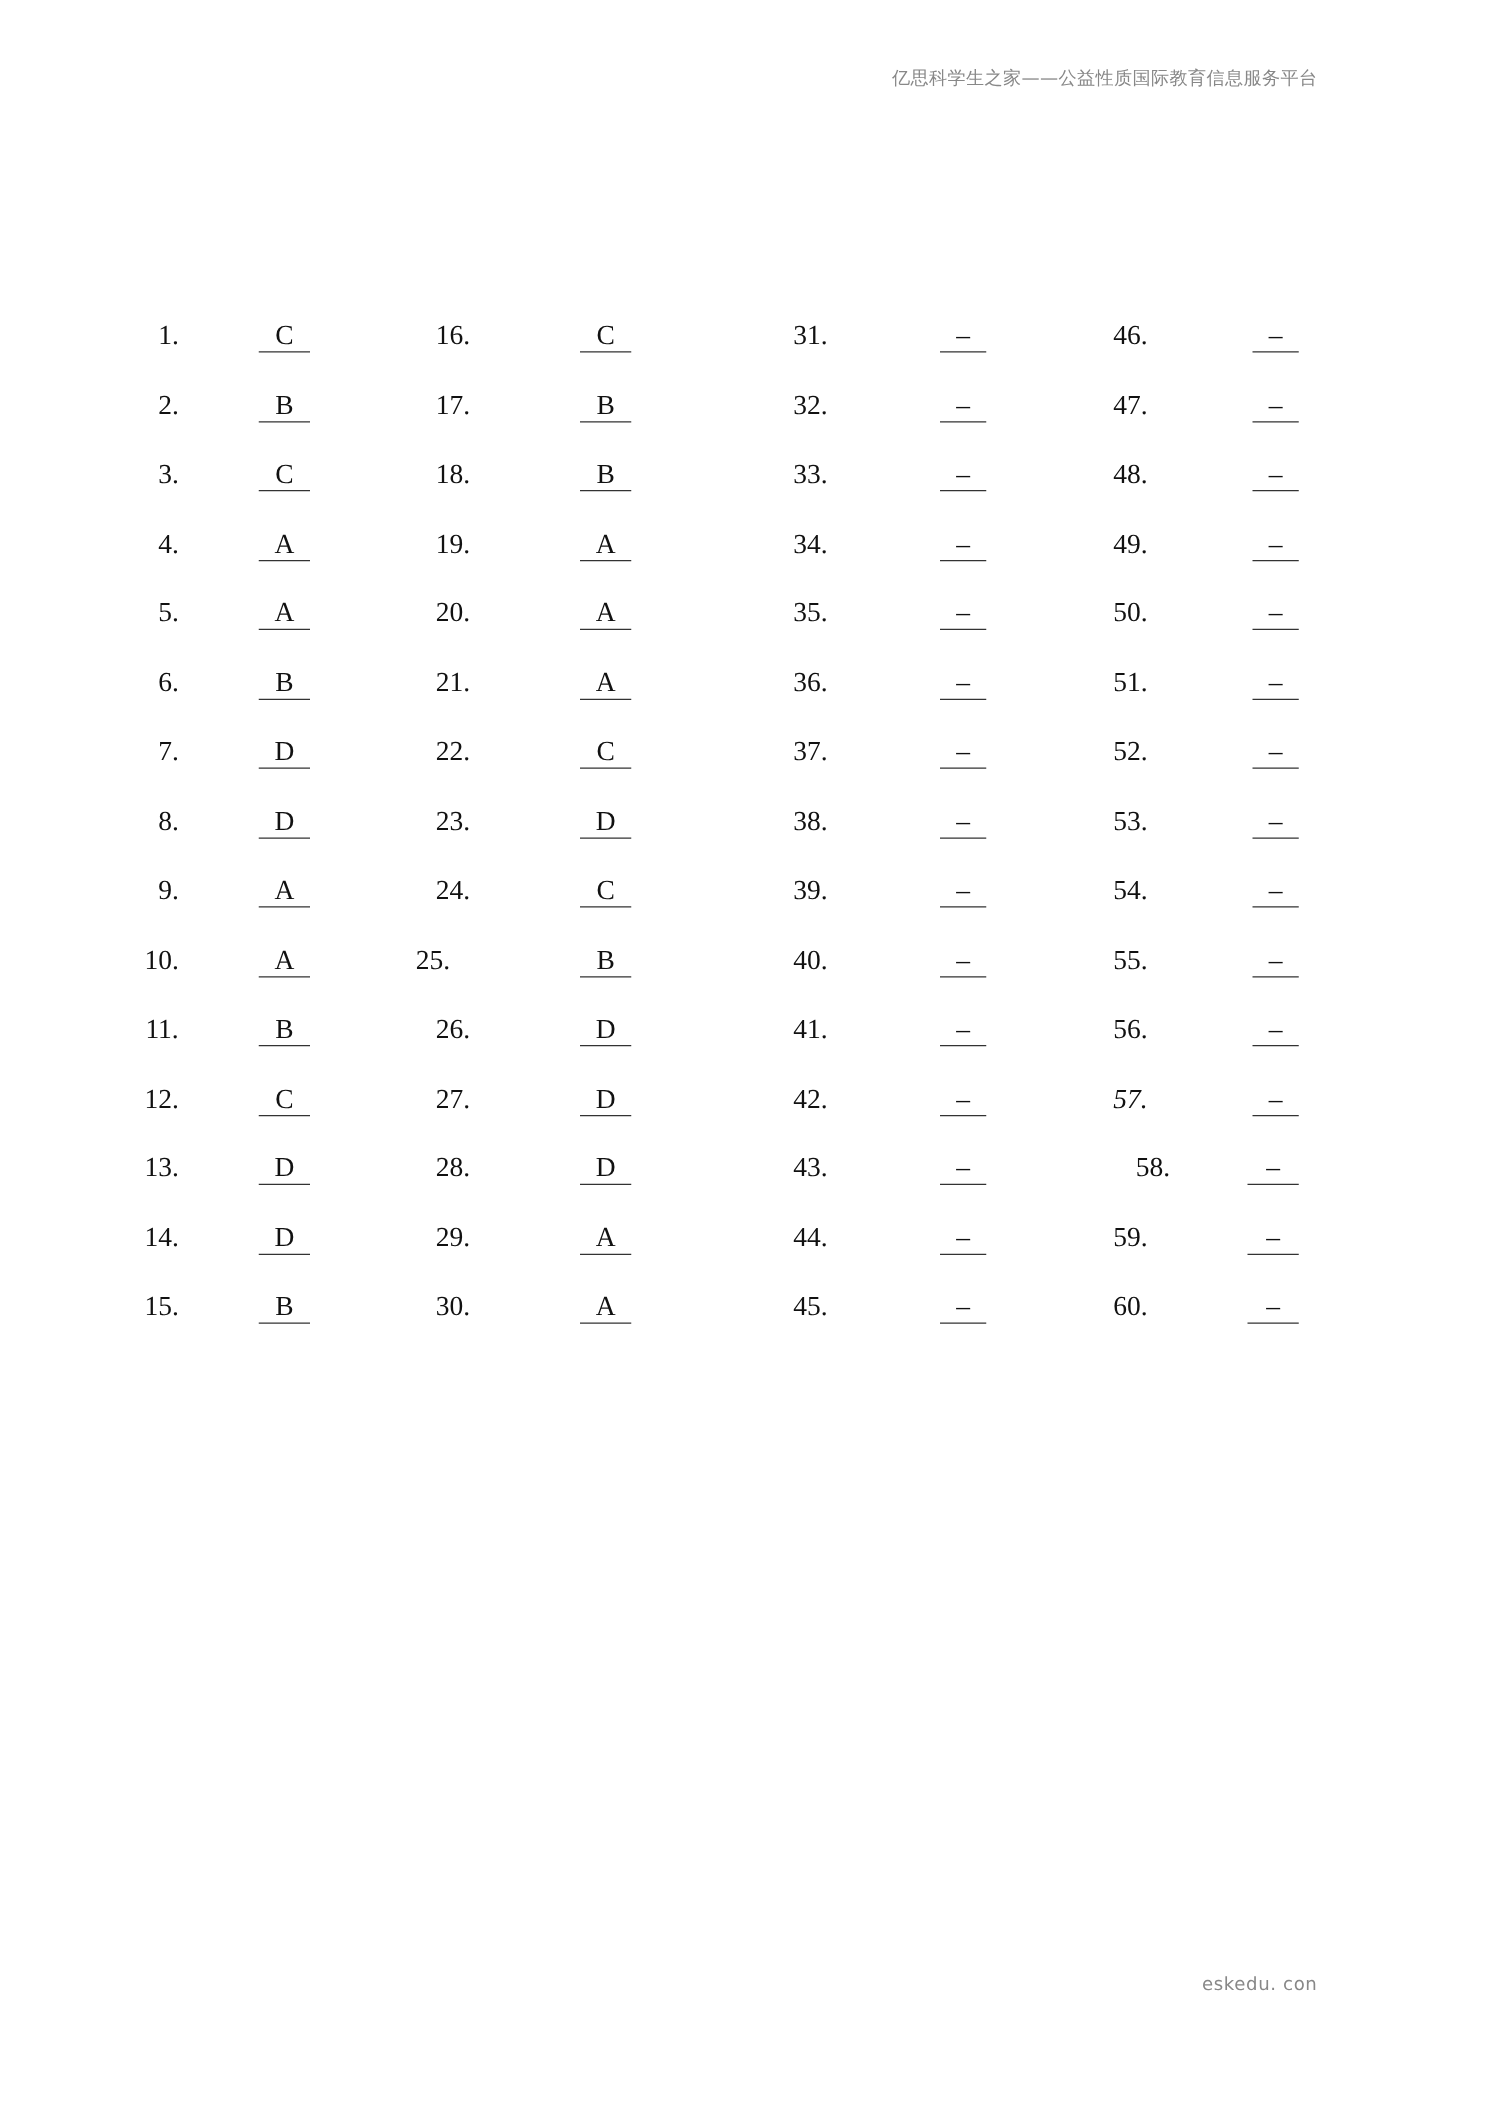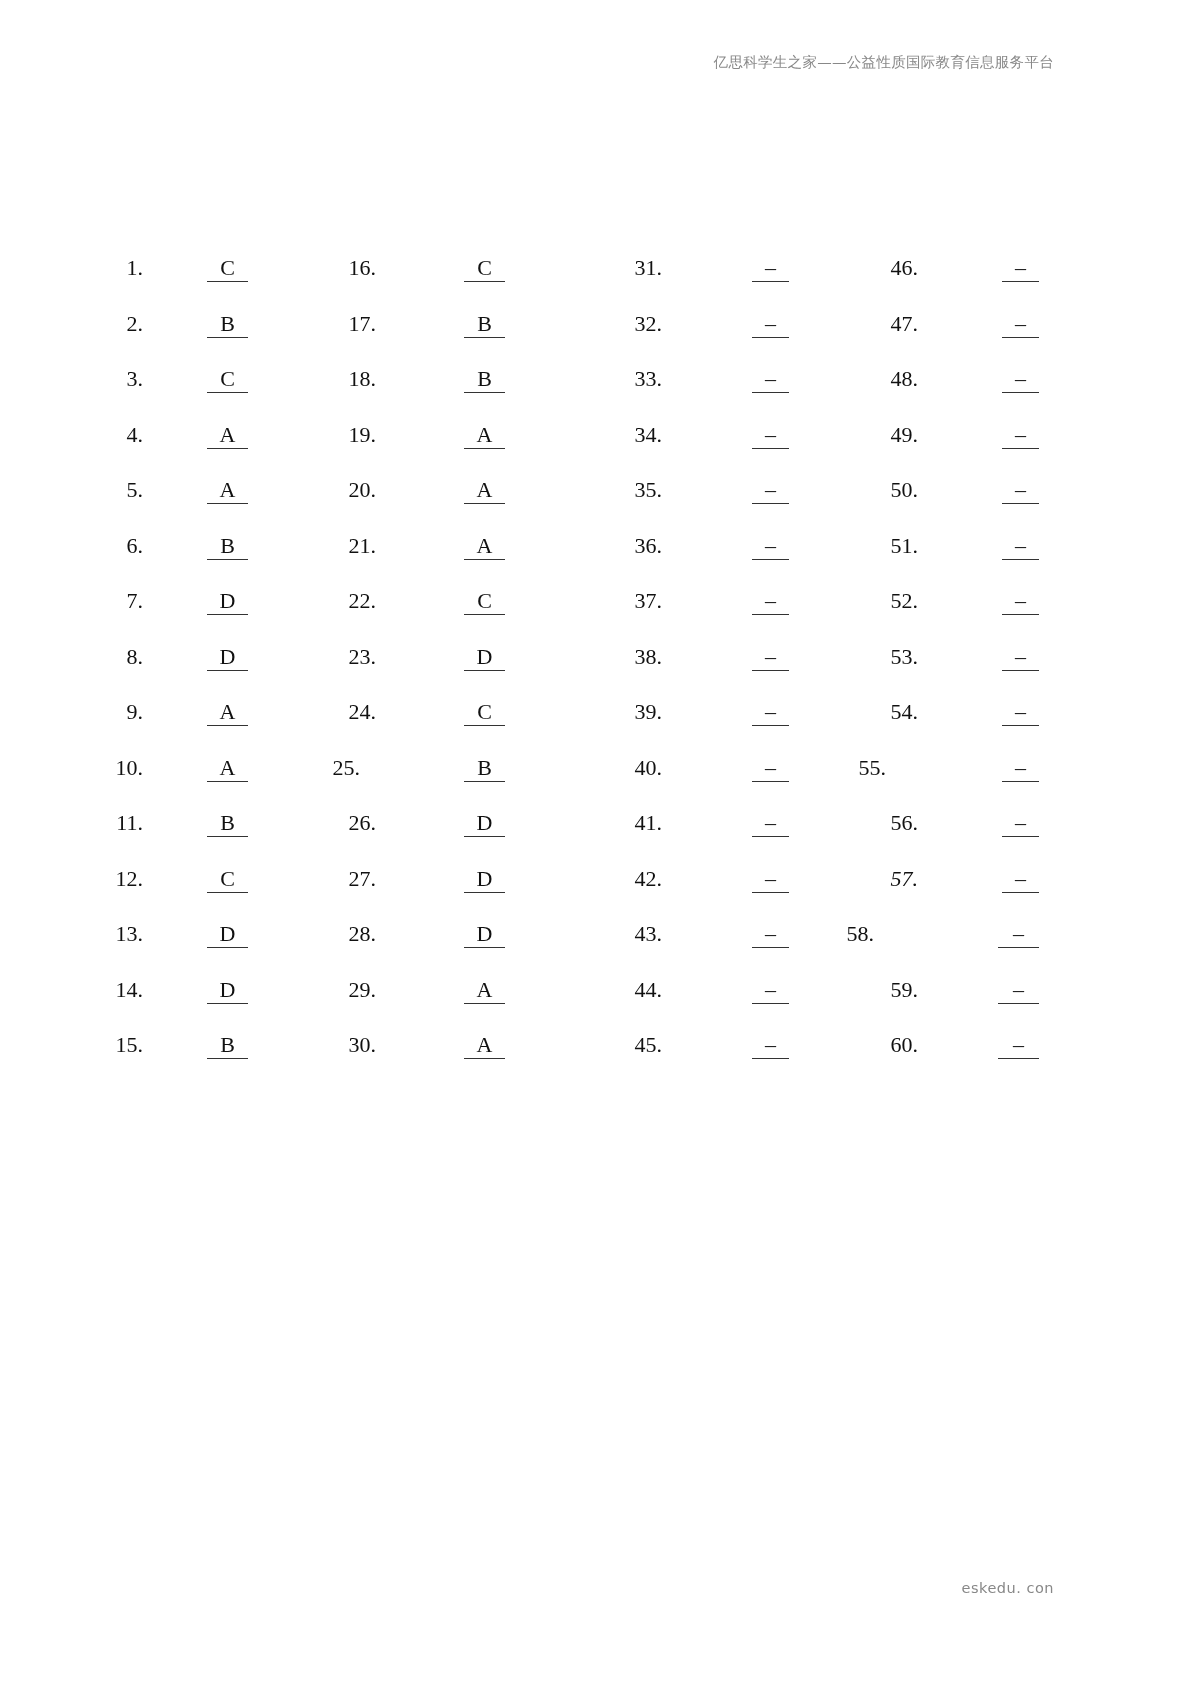--- a/index.html
+++ b/index.html
@@ -234,7 +234,7 @@
       <span class="ans" style="left: 1002px; width: 37px;">–</span>
     </div>
     <div class="cell" style="top: 752.5px; left: 0px;">
-      <span class="num" style="left: 834px;">55.</span>
+      <span class="num" style="left: 866px;">55.</span>
       <span class="ans" style="left: 1002px; width: 37px;">–</span>
     </div>
     <div class="cell" style="top: 808px; left: 0px;">

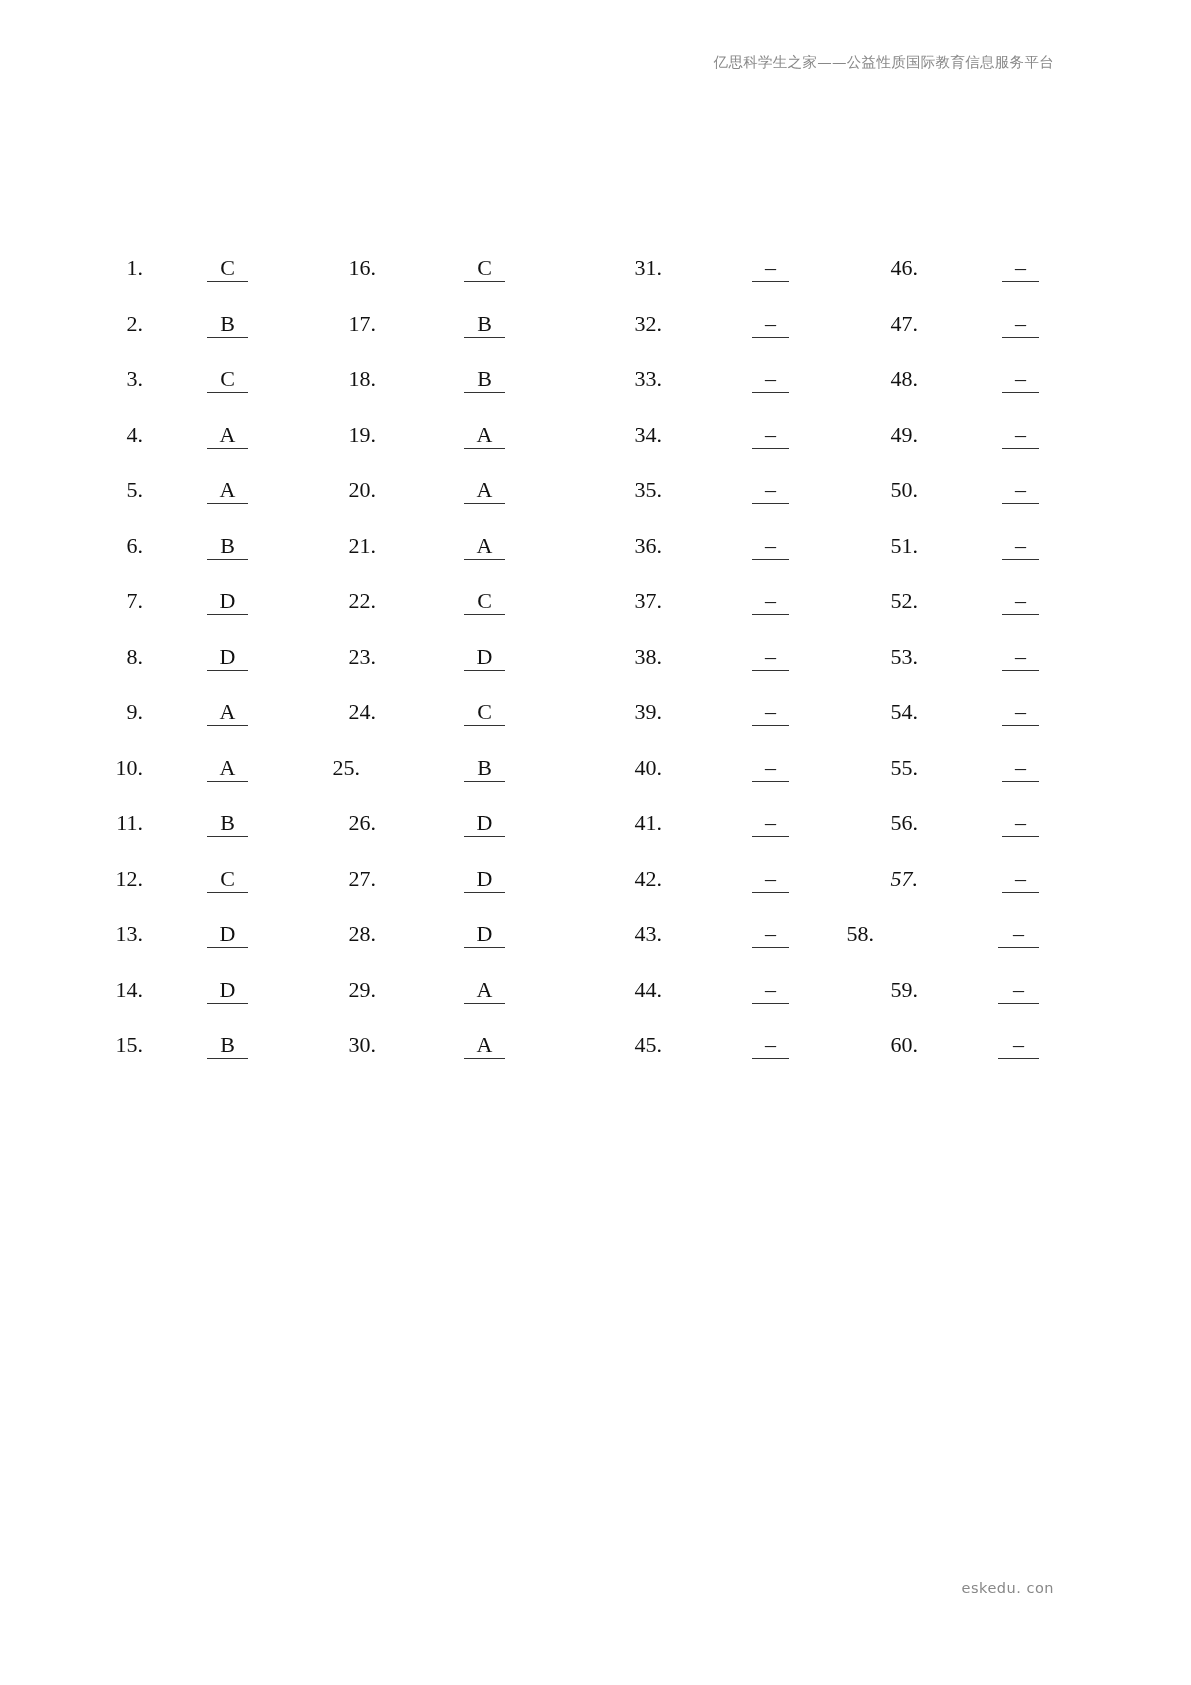--- a/index.html
+++ b/index.html
@@ -246,7 +246,7 @@
       <span class="ans" style="left: 1002px; width: 37px;">–</span>
     </div>
     <div class="cell" style="top: 919px; left: 0px;">
-      <span class="num" style="left: 822px;">58.</span>
+      <span class="num" style="left: 884px;">58.</span>
       <span class="ans" style="left: 998px; width: 41px;">–</span>
     </div>
     <div class="cell" style="top: 974.5px; left: 0px;">

